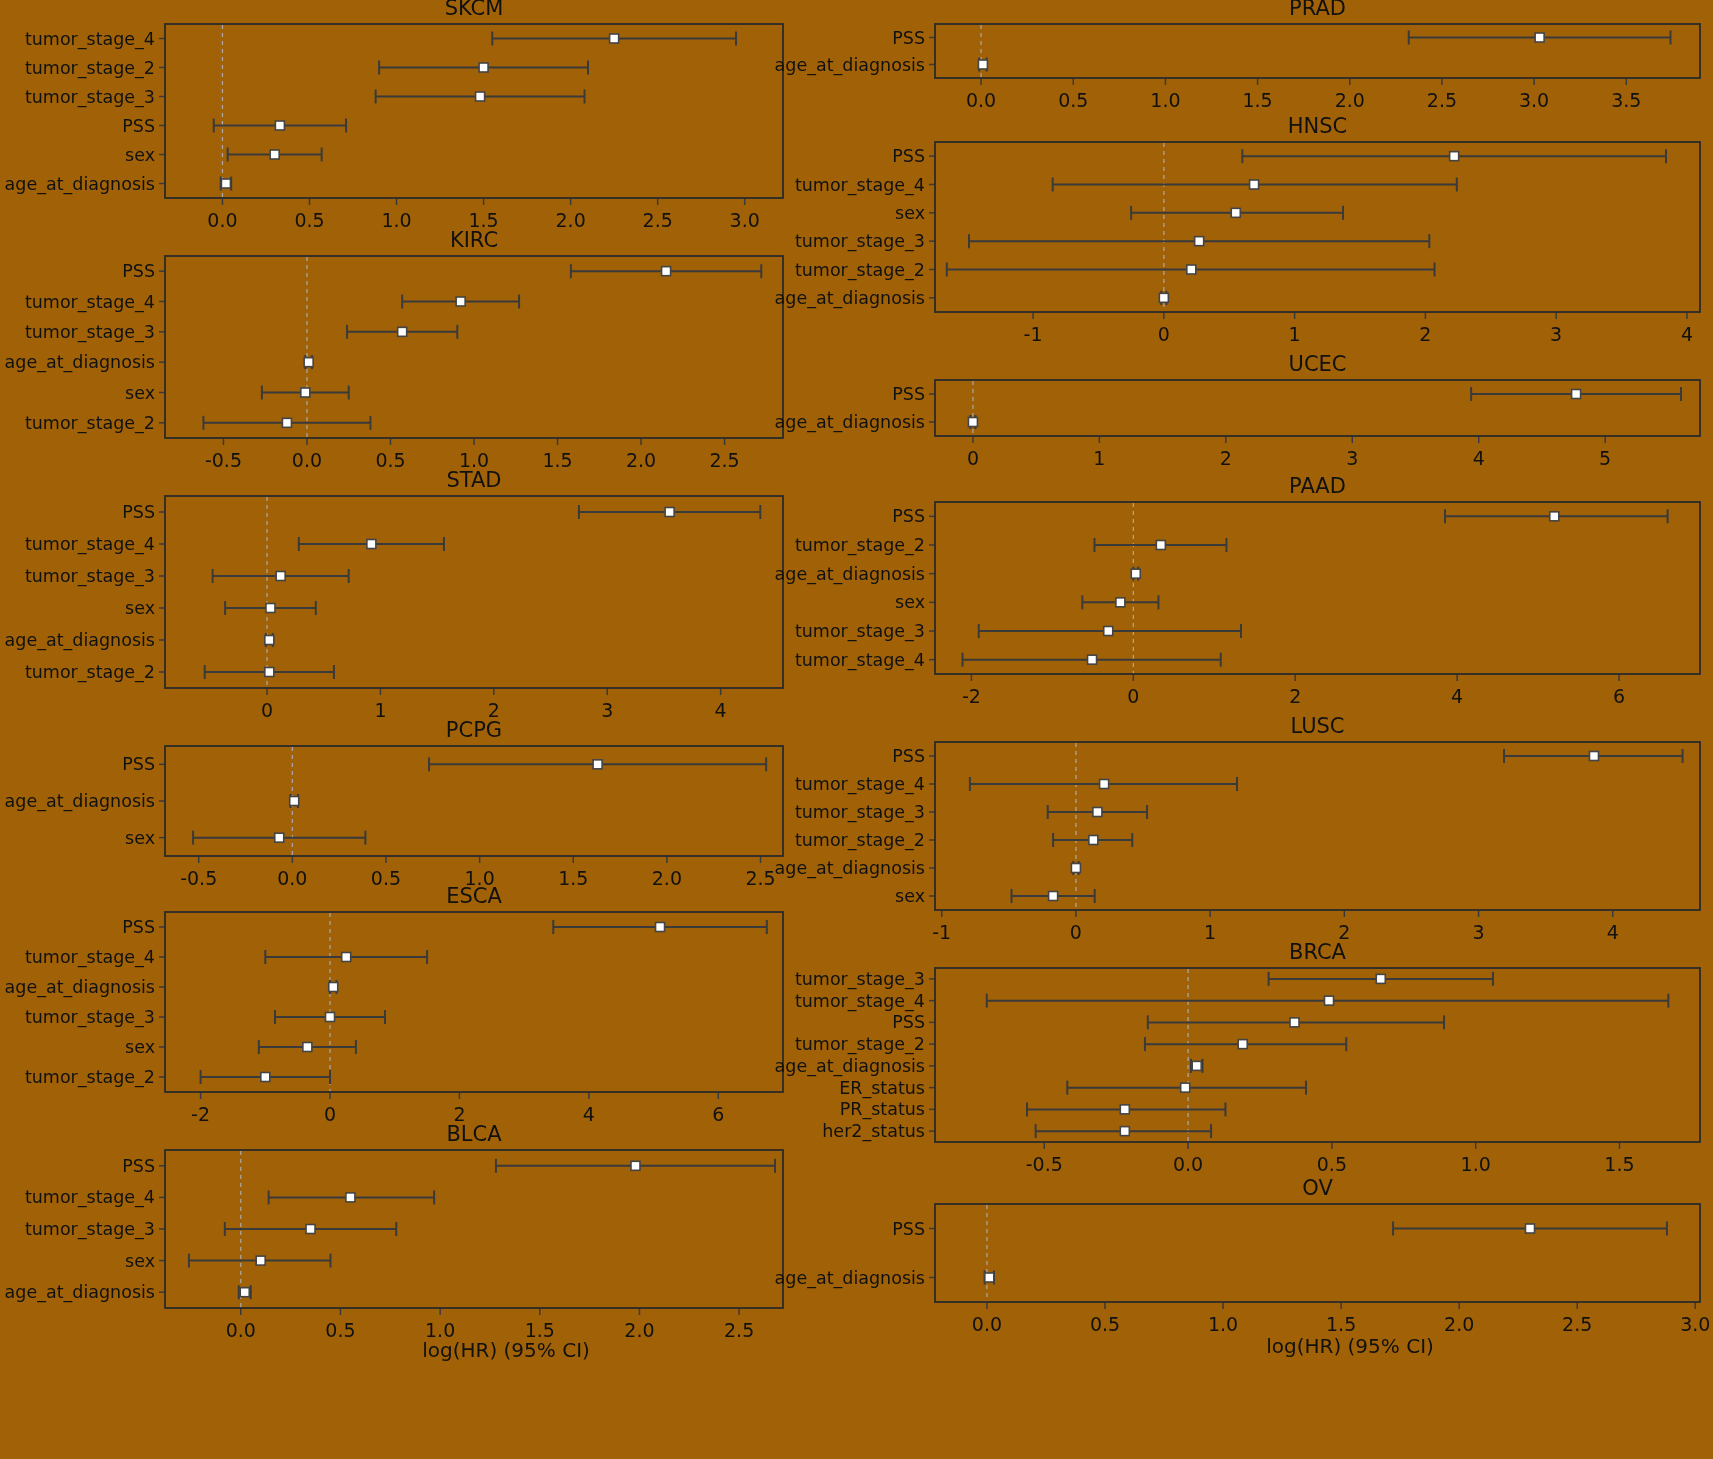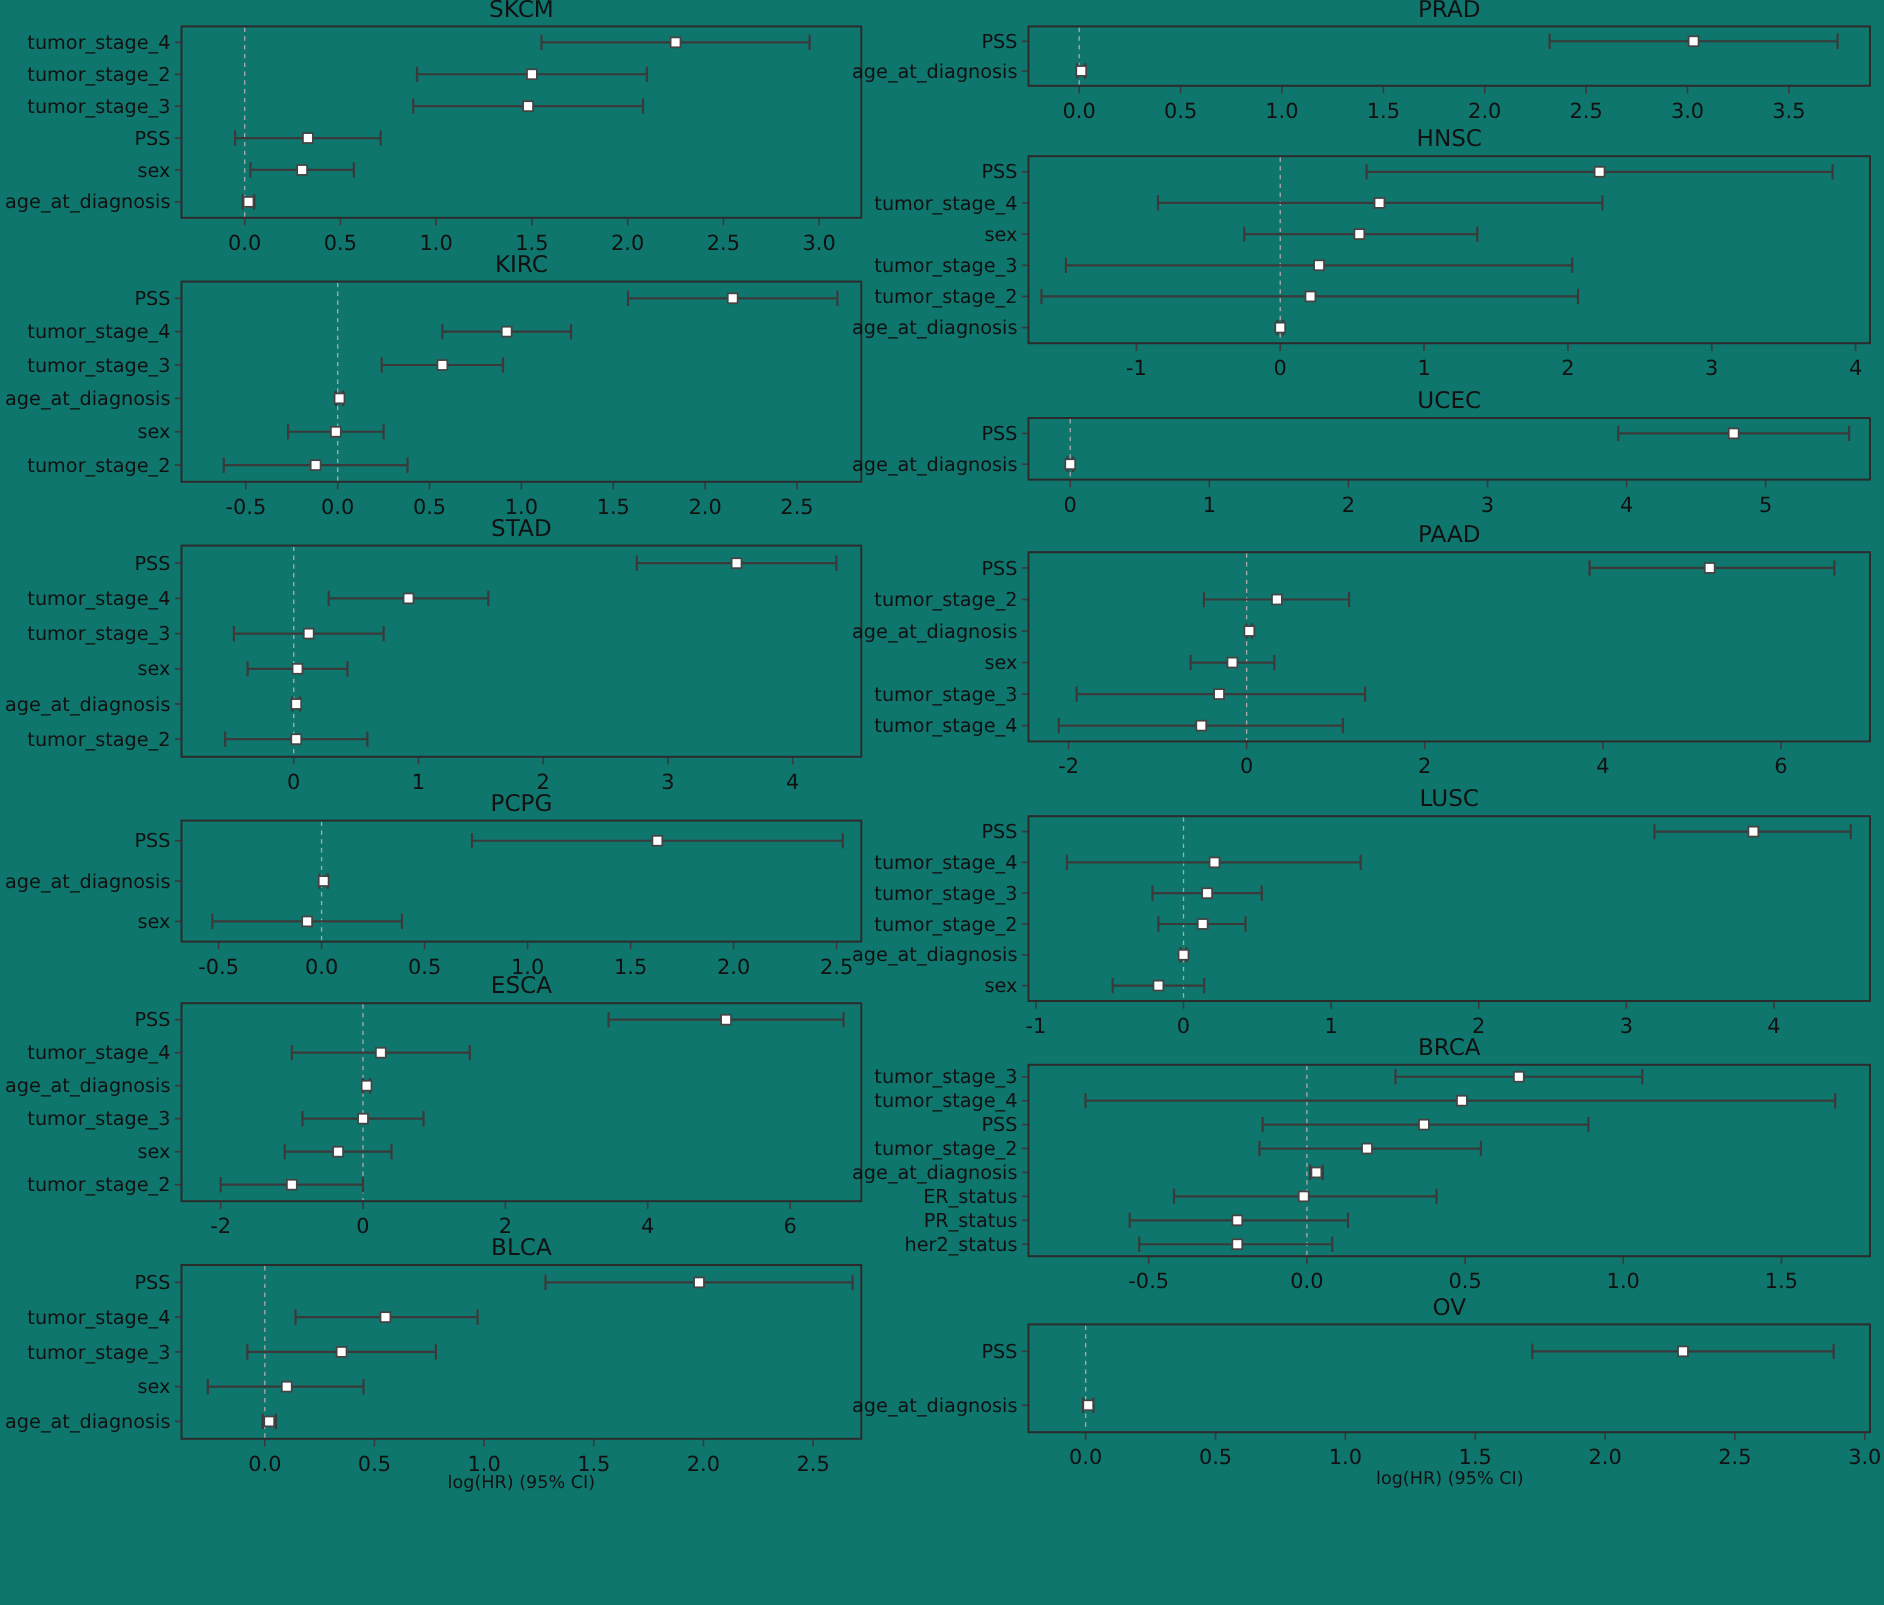--- a/index.html
+++ b/index.html
@@ -3,7 +3,7 @@
 <meta charset="utf-8">
 <style>
   html,body{margin:0;padding:0;background:#ffffff;}
-  .fig{position:relative;width:1713px;height:1459px;background:#0f766e;
+  .fig{position:relative;width:1713px;height:1459px;background:#a16207;
        font-family:"DejaVu Sans","Liberation Sans",sans-serif;text-align:center;}
   svg{position:absolute;left:0;top:0;overflow:visible;}
   svg text{fill:#111111;}

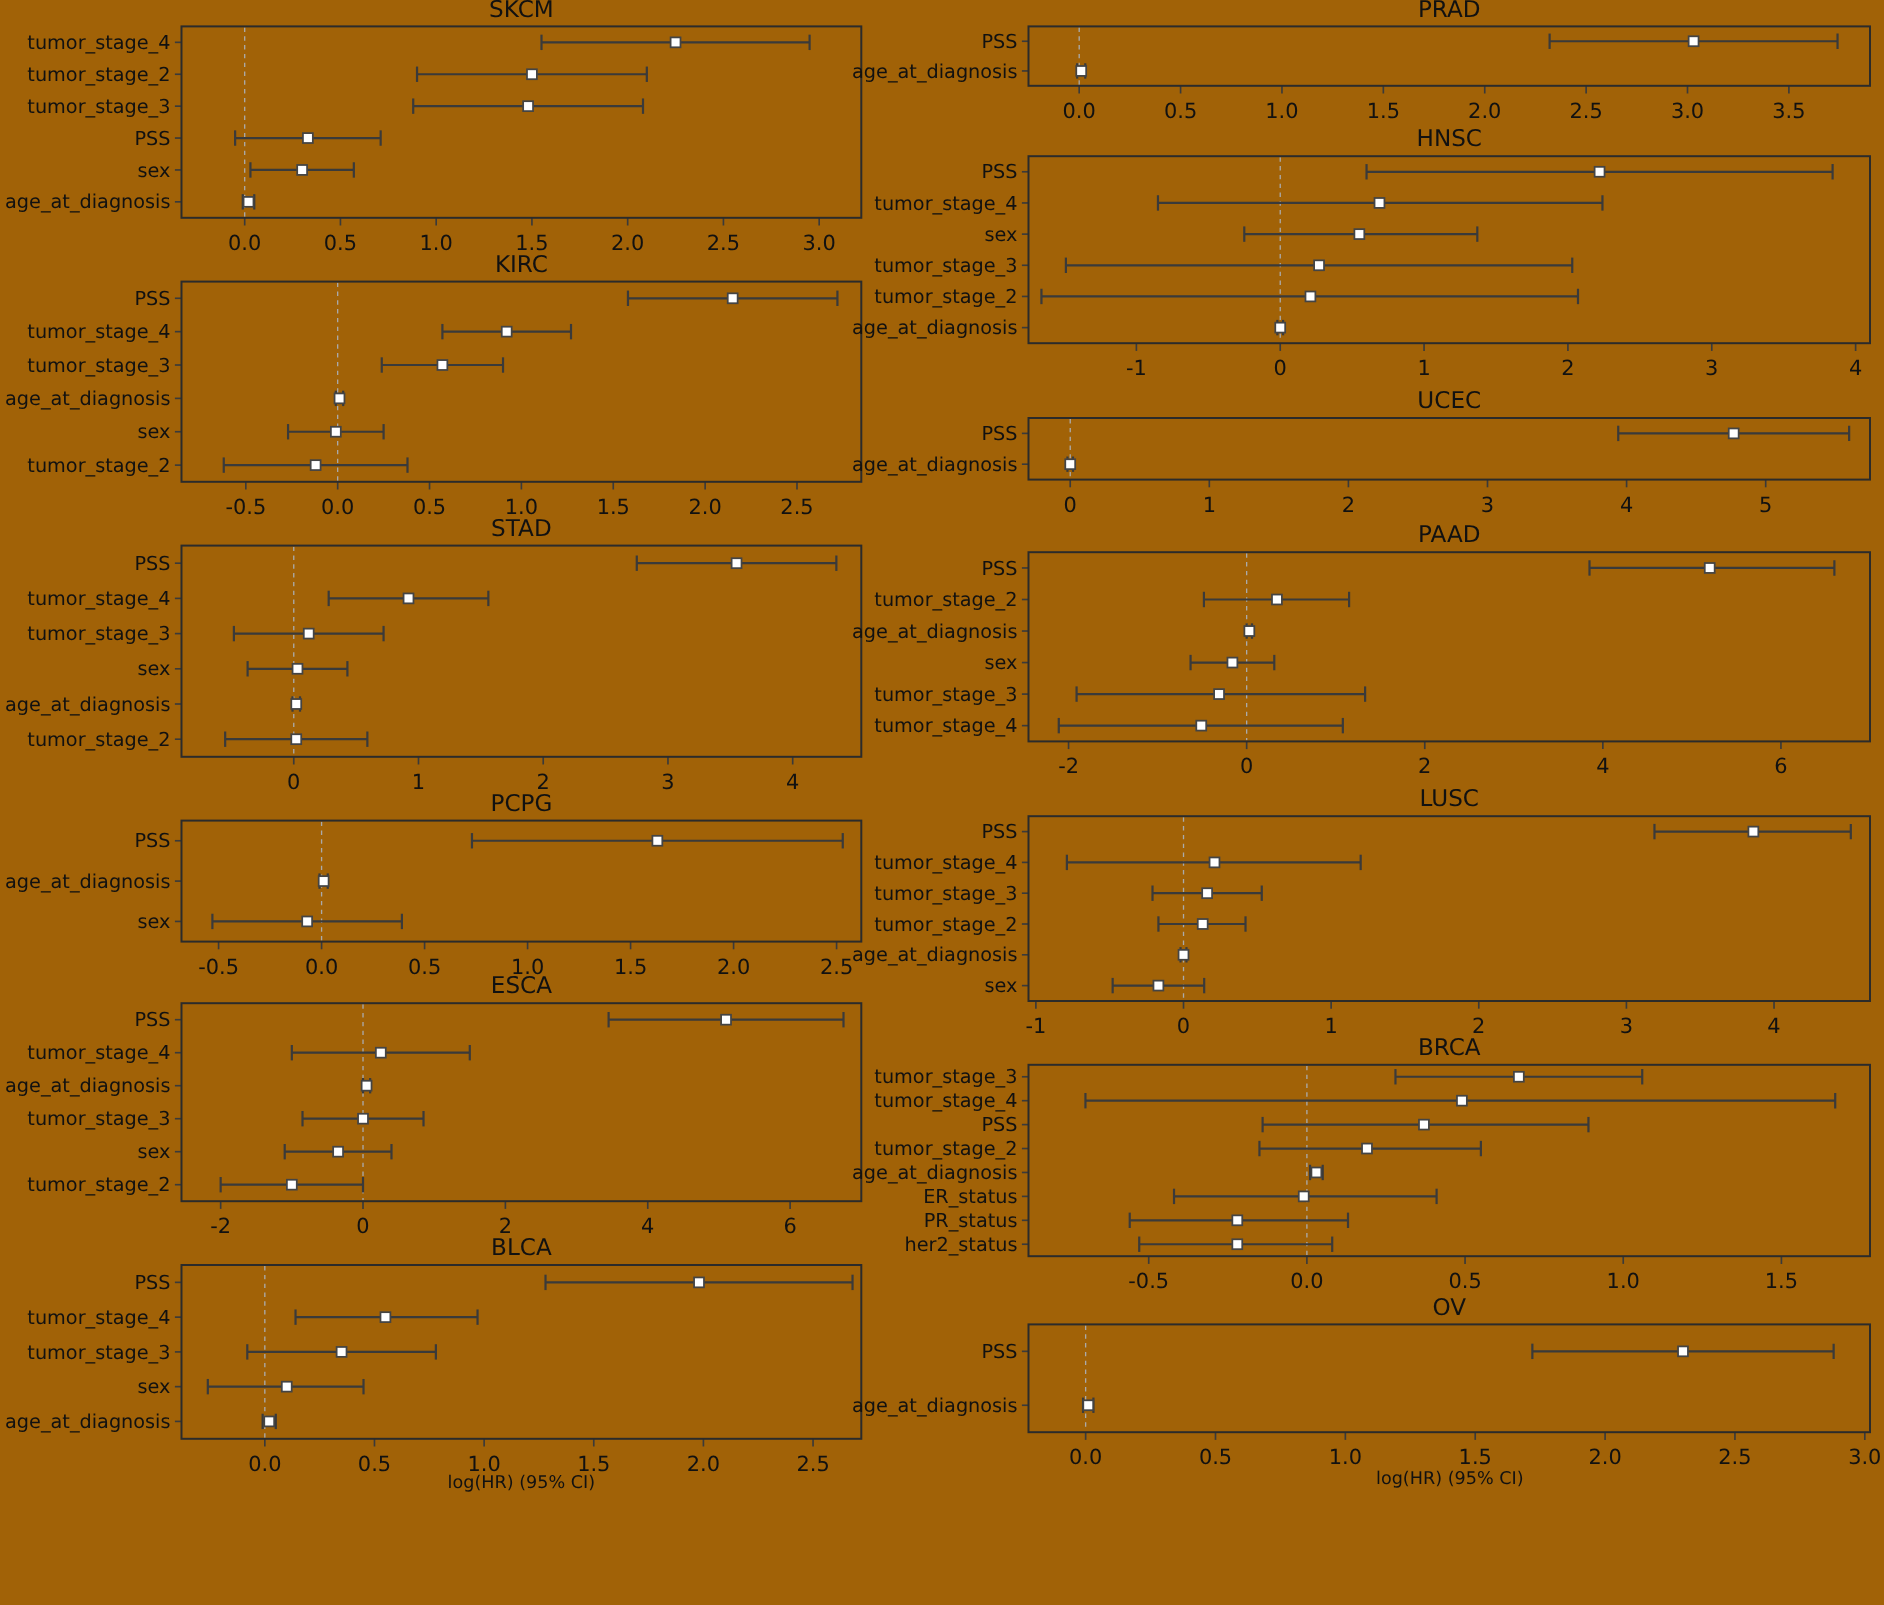--- a/index.html
+++ b/index.html
@@ -10,7 +10,7 @@
   .panel-title{font-size:21px;}
   .tick-label{font-size:19px;}
   .row-label{font-size:17.5px;}
-  .xlabel{position:absolute;font-size:16px;color:#111;transform:translateX(-50%);white-space:nowrap;}
+  .xlabel{position:absolute;font-size:20px;color:#111;transform:translateX(-50%);white-space:nowrap;margin-left:32px;}
 </style>
 </head>
 <body>

